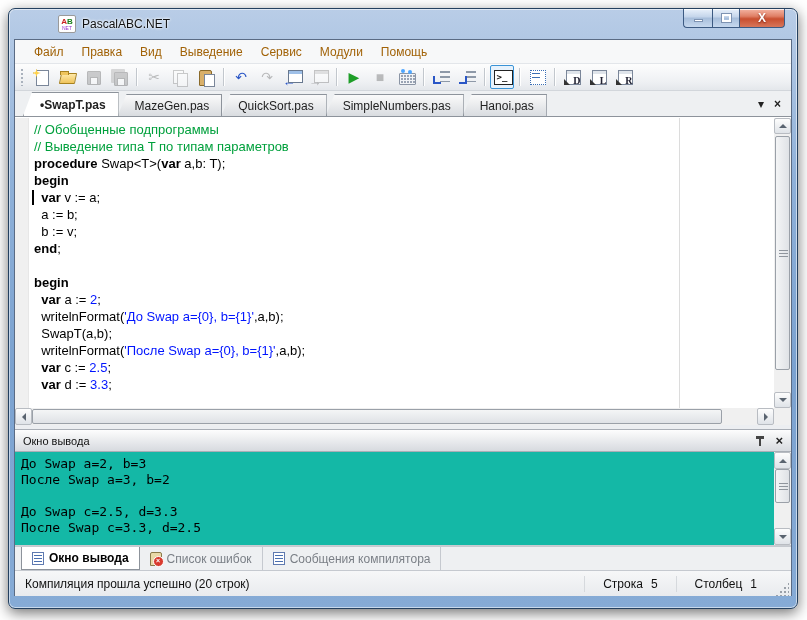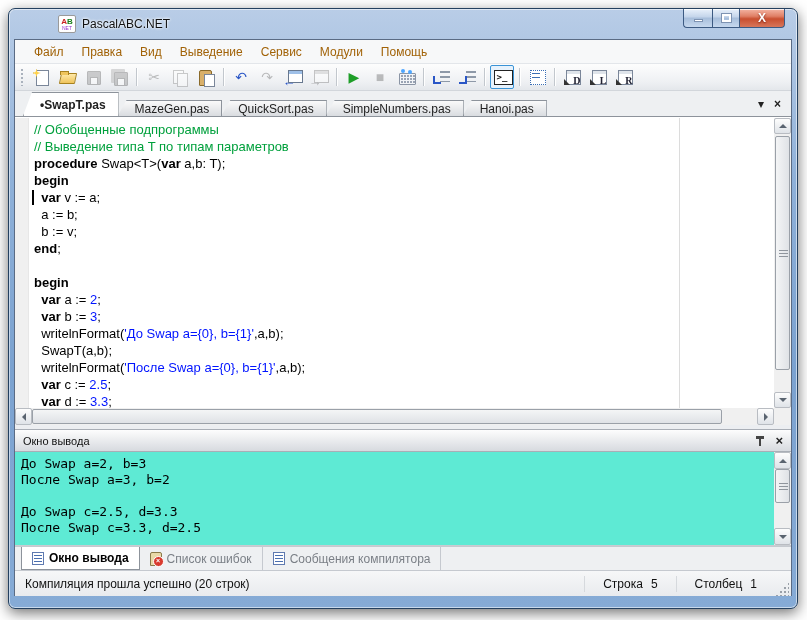--- a/index.html
+++ b/index.html
@@ -88,7 +88,7 @@
 
   
   .tabstrip{position:absolute;left:0;right:0;top:51px;height:25px;background:#eef0f2;display:flex;align-items:flex-end;padding-left:8px;}
-  .tab{height:16px;display:flex;align-items:center;padding:0 12px 0 16px;font-size:12px;color:#222;
+  .tab{height:22px;display:flex;align-items:center;padding:0 12px 0 16px;font-size:12px;color:#222;
     background:linear-gradient(#fafafa,#d9dce0);border:1px solid #8d939b;border-bottom:none;margin-right:-1px;
     clip-path:polygon(9px 0,100% 0,100% 100%,0 100%);position:relative;}
   .tab.active{background:#fff;font-weight:bold;height:24px;z-index:2;}

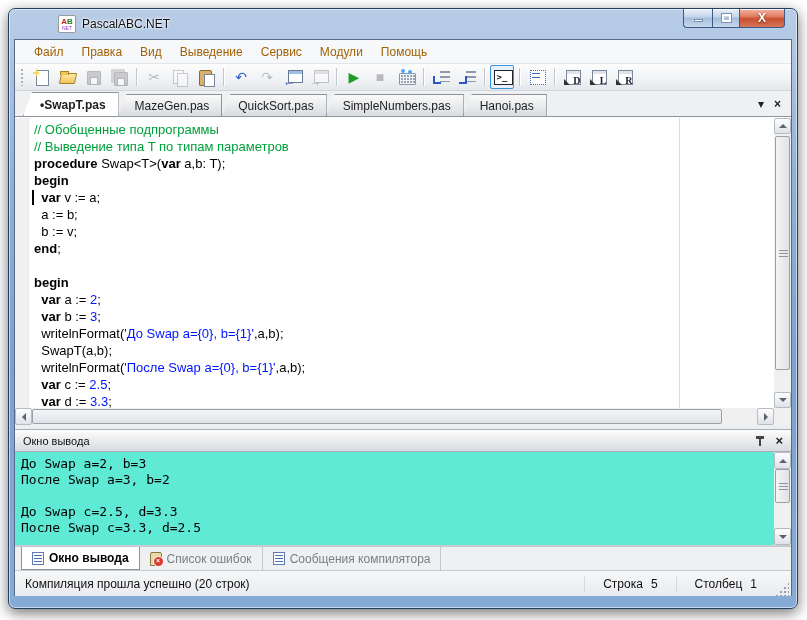--- a/index.html
+++ b/index.html
@@ -327,7 +327,6 @@
           <div class="cl">&nbsp;</div>
           <div class="cl"><span class="tk-kw">begin</span></div>
           <div class="cl"><span class="tk-pl">  </span><span class="tk-kw">var</span><span class="tk-pl"> a := </span><span class="tk-st">2</span><span class="tk-pl">;</span></div>
-          <div class="cl"><span class="tk-pl">  </span><span class="tk-kw">var</span><span class="tk-pl"> b := </span><span class="tk-st">3</span><span class="tk-pl">;</span></div>
           <div class="cl"><span class="tk-pl">  writelnFormat(</span><span class="tk-st">'До Swap a={0}, b={1}'</span><span class="tk-pl">,a,b);</span></div>
           <div class="cl"><span class="tk-pl">  SwapT(a,b);</span></div>
           <div class="cl"><span class="tk-pl">  writelnFormat(</span><span class="tk-st">'После Swap a={0}, b={1}'</span><span class="tk-pl">,a,b);</span></div>

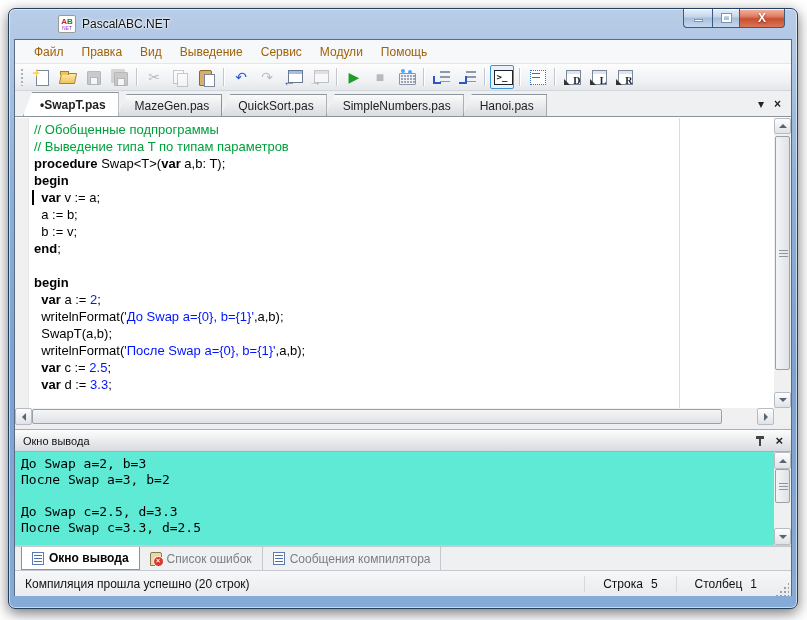--- a/index.html
+++ b/index.html
@@ -138,7 +138,7 @@
   .pin::before{content:"";position:absolute;left:1px;top:1px;width:8px;height:3px;background:#444;}
   .pin::after{content:"";position:absolute;left:4px;top:4px;width:2px;height:7px;background:#444;}
   .oh-close{font-size:13px;font-weight:bold;color:#222;line-height:1;}
-  .outcontent{position:absolute;left:0;right:0;top:412px;height:94px;background:#5eead4;border-bottom:1px solid #c9ccd1;}
+  .outcontent{position:absolute;left:0;right:0;top:412px;height:94px;background:#14b8a6;border-bottom:1px solid #c9ccd1;}
   .outlines{position:absolute;left:0;top:0;right:17px;bottom:0;padding:4px 0 0 6px;
     font-family:"DejaVu Sans Mono",monospace;font-size:13px;line-height:16px;color:#000;}
   .ol{white-space:pre;height:16px;}

